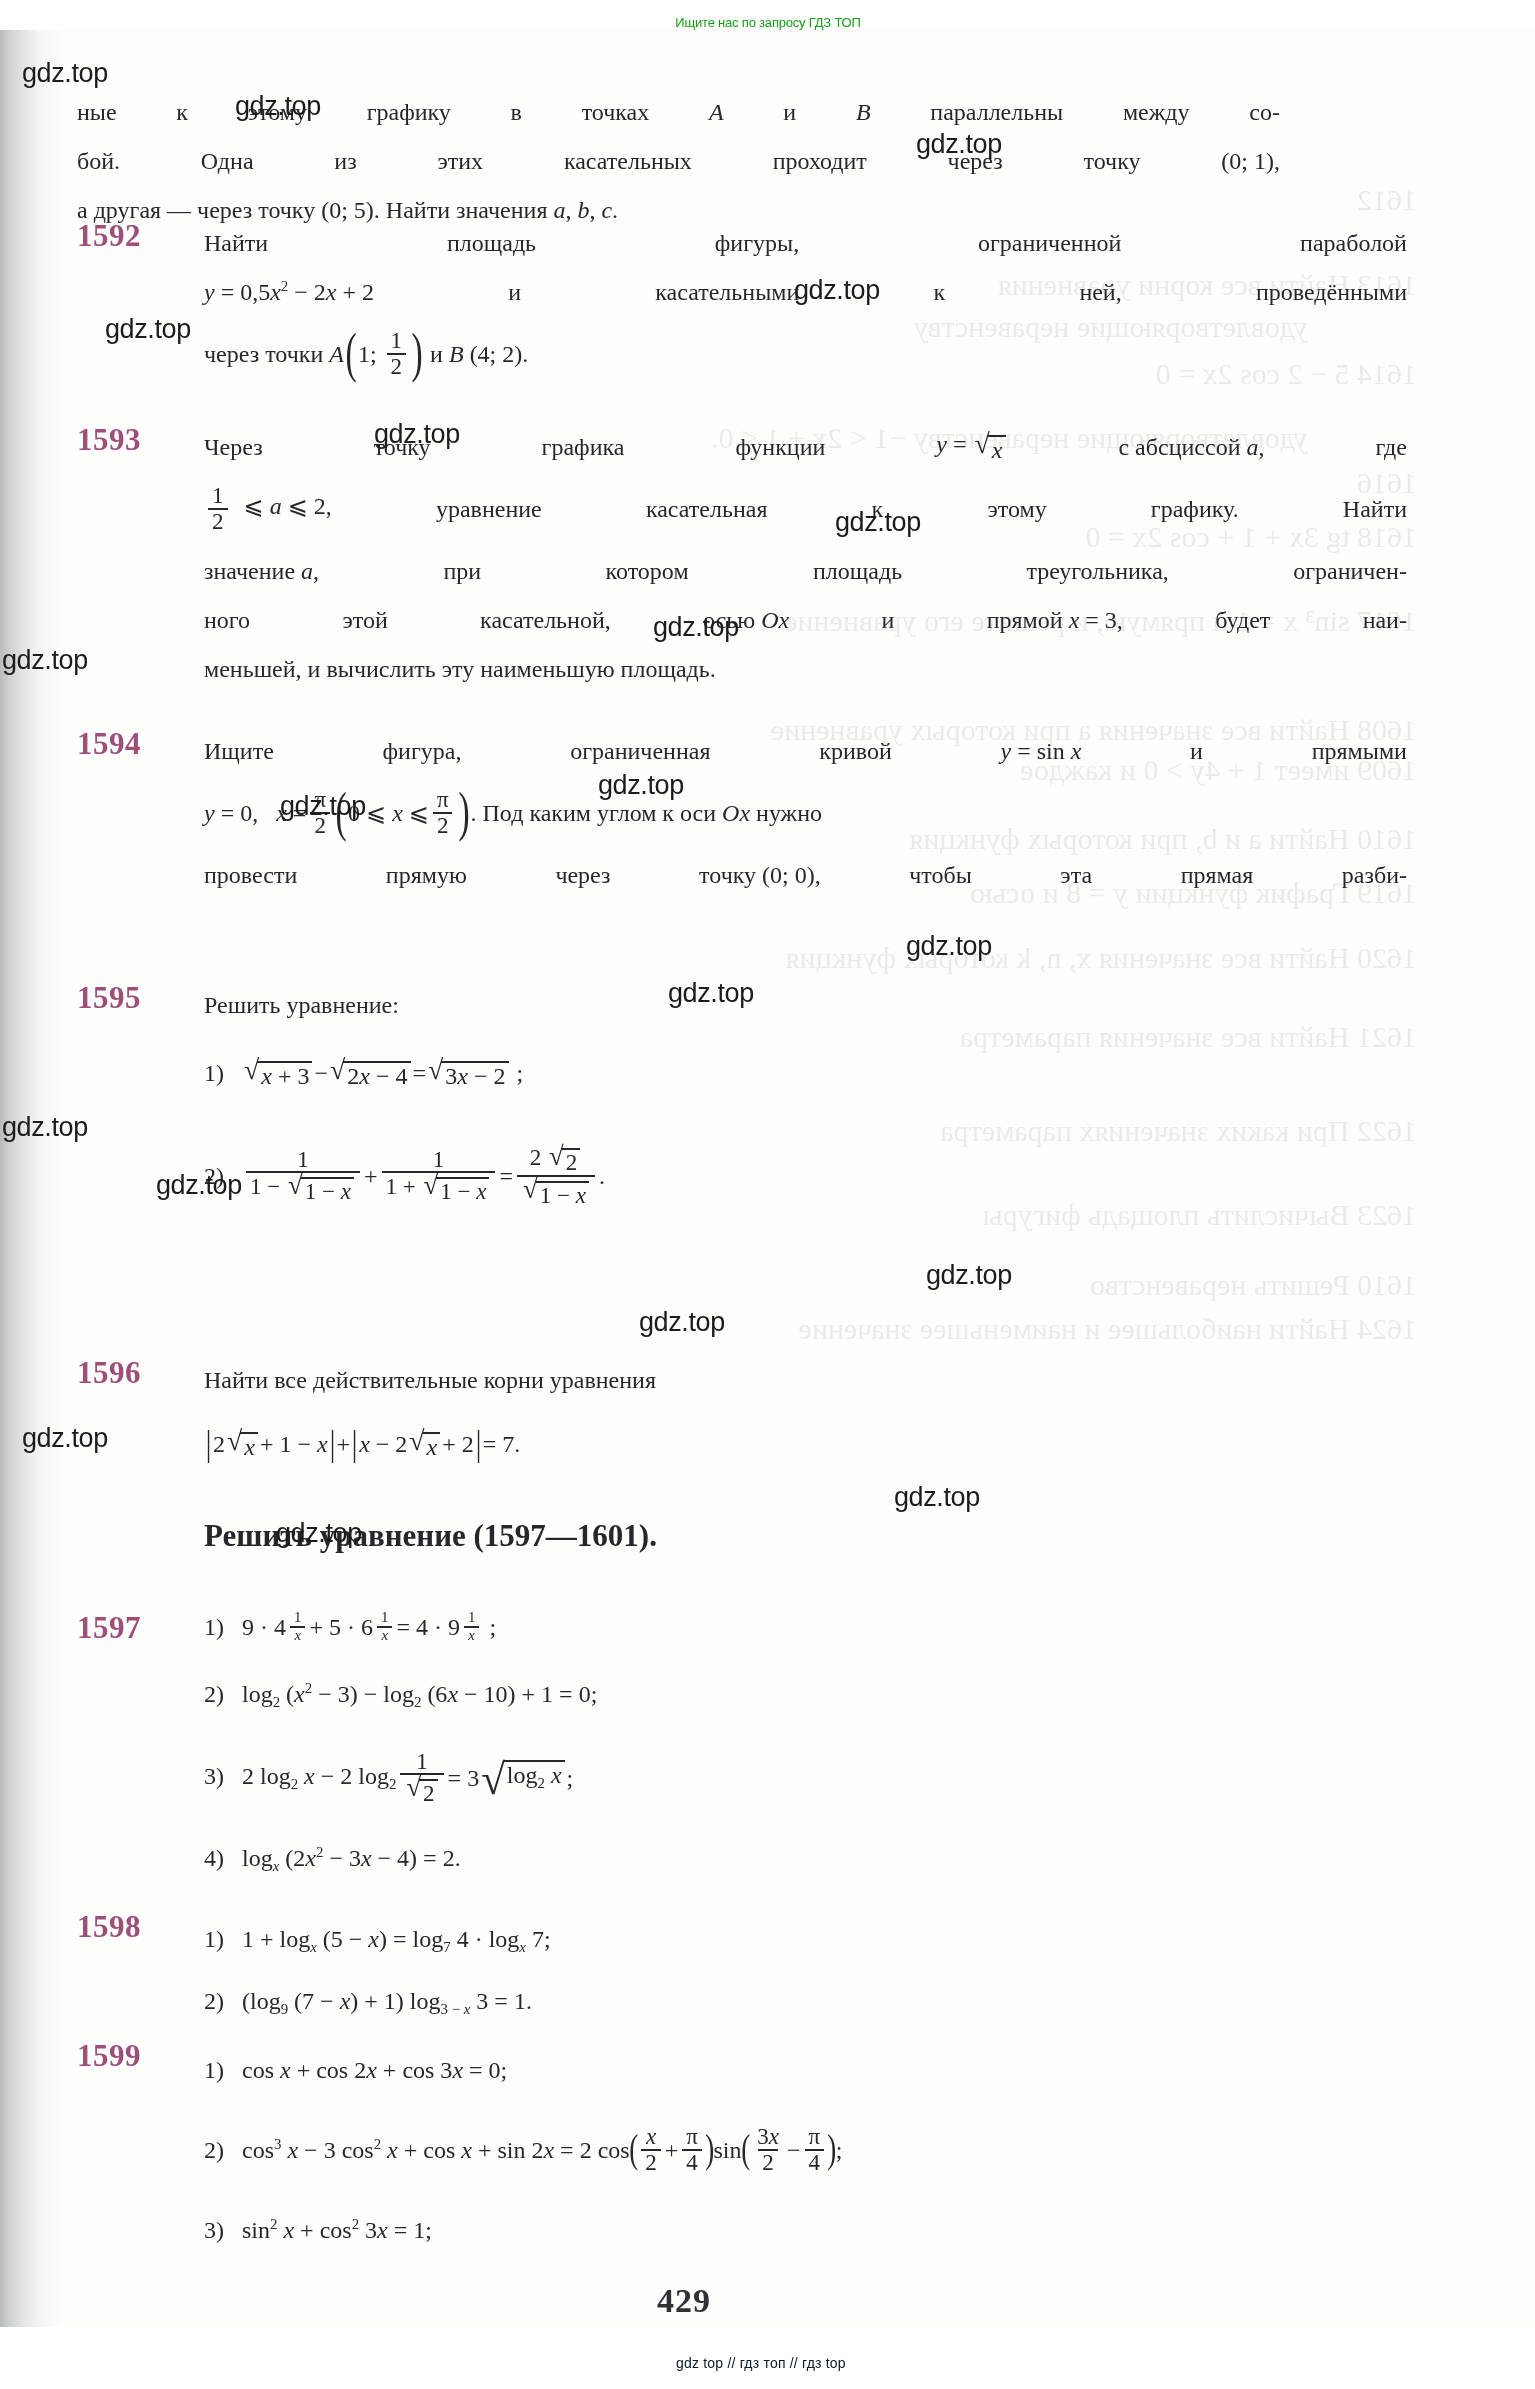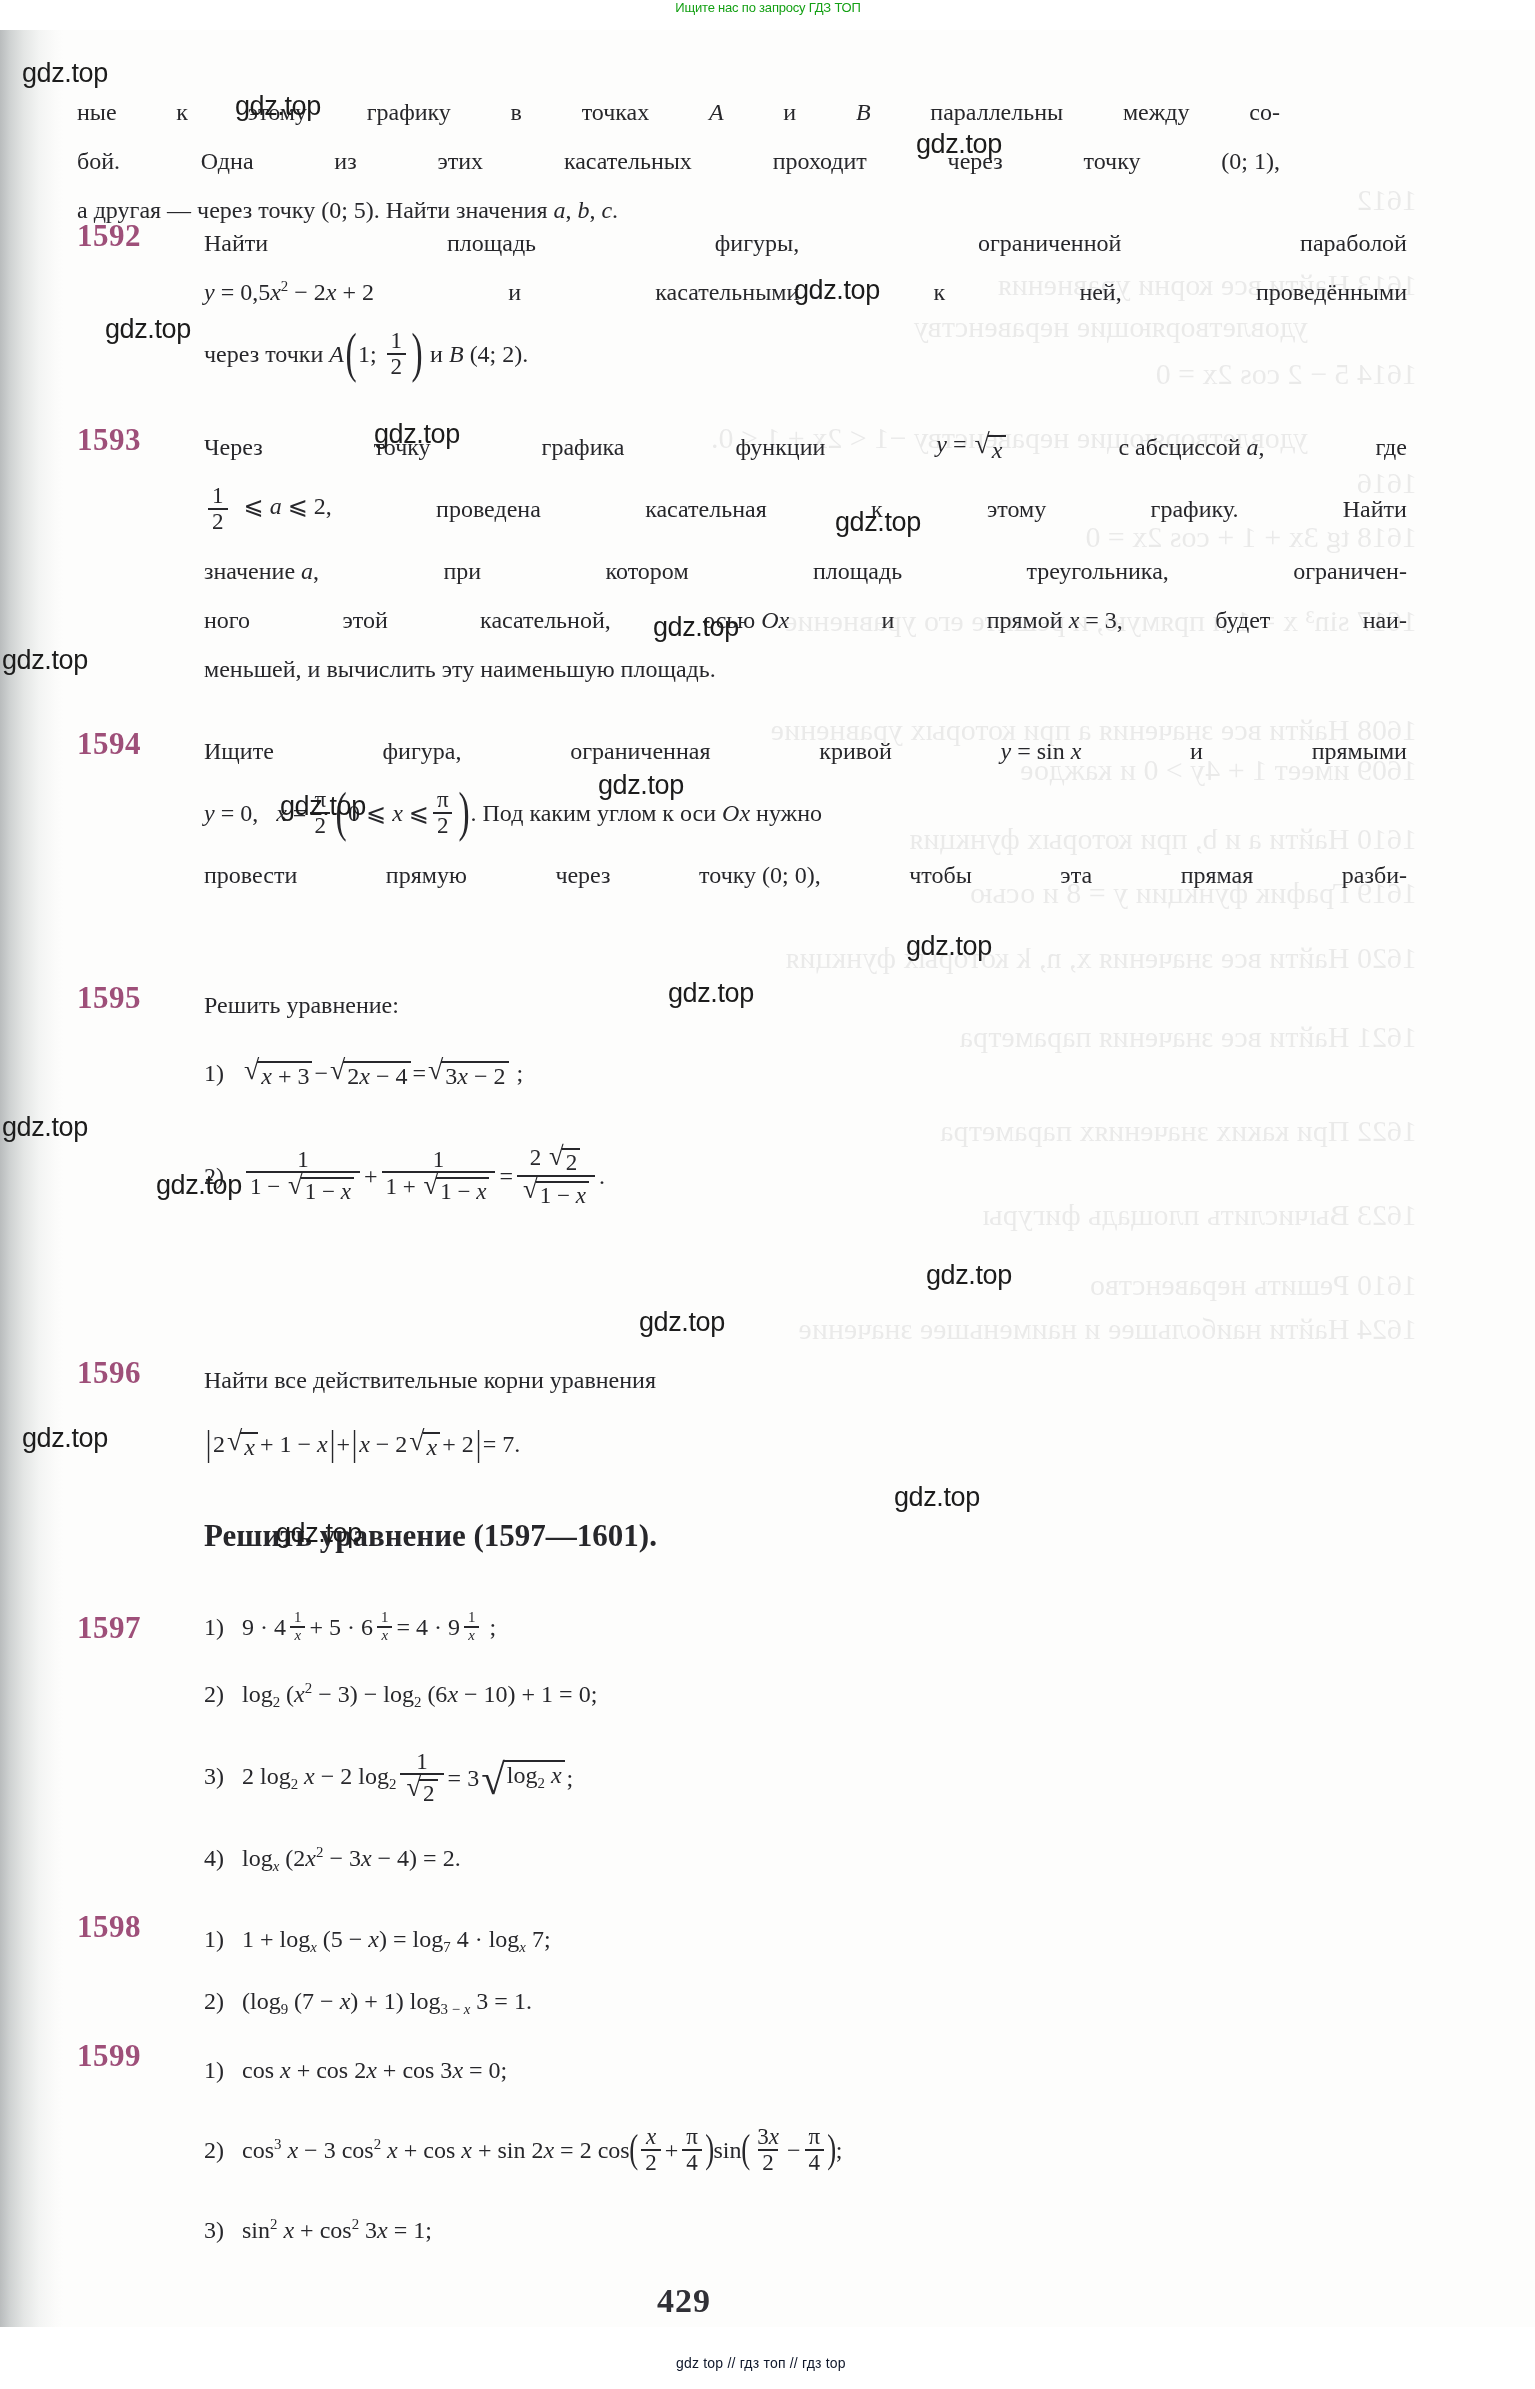--- a/index.html
+++ b/index.html
@@ -15,7 +15,7 @@
   
   #promo-banner{
     position:absolute; top:0; left:0; width:1536px; height:30px;
-    display:flex; align-items:flex-start; justify-content:center;
+    display:flex; align-items:flex-end; justify-content:center;
     font-family:"Liberation Sans", sans-serif;
     font-size:13px; letter-spacing:-0.2px;
     color:#14a014;

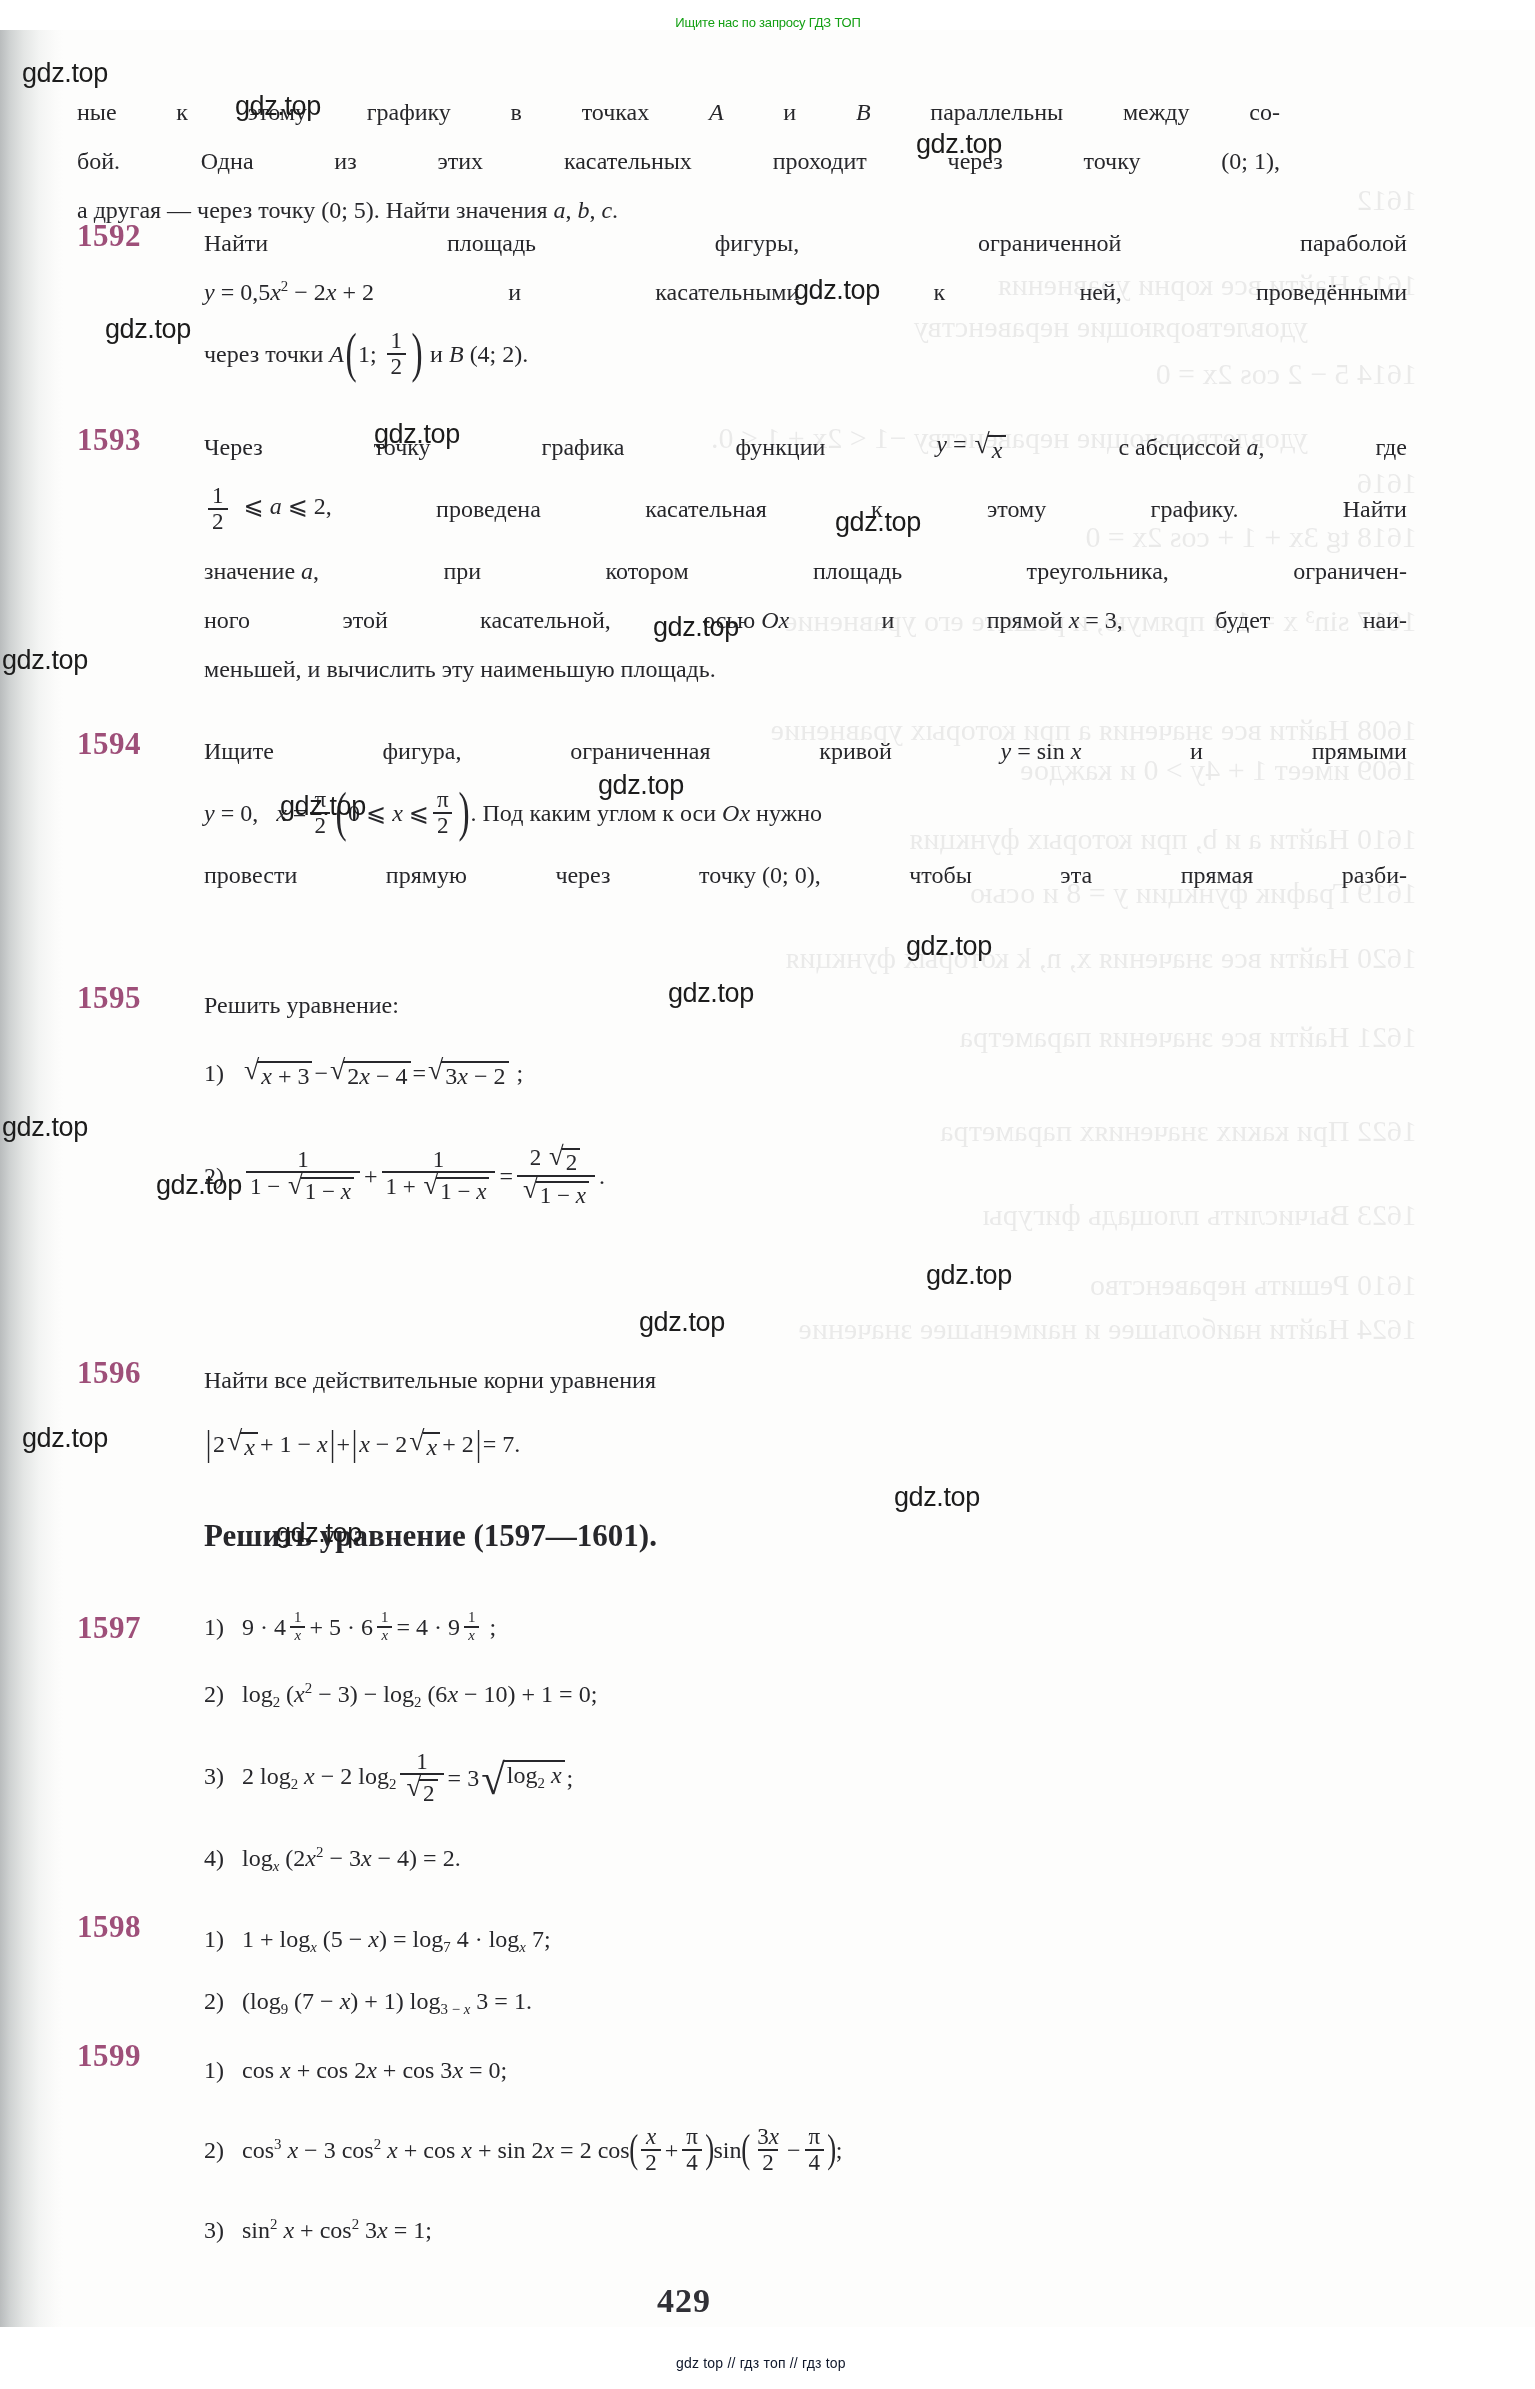--- a/index.html
+++ b/index.html
@@ -318,7 +318,7 @@
               </span>
             &nbsp;⩽&nbsp;<span class="it">a</span>&nbsp;⩽&nbsp;2,
           </span>
-          <span class="txt">проведена</span>
+          <span class="txt">уравнение</span>
             <span class="txt">касательная</span>
             <span class="txt">к</span>
           <span class="txt">этому</span>

